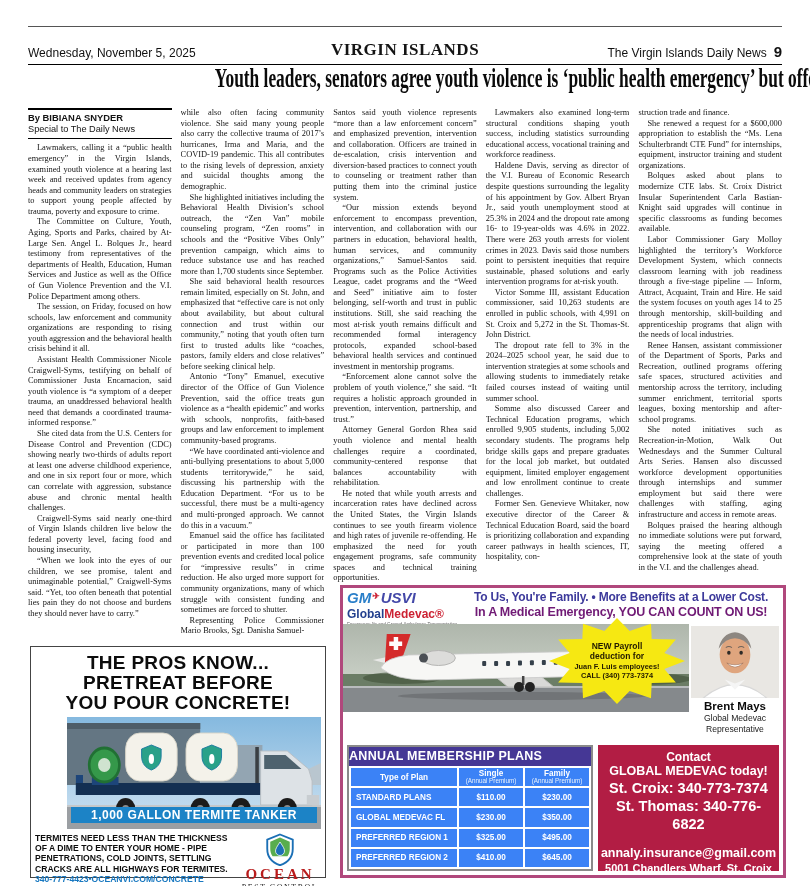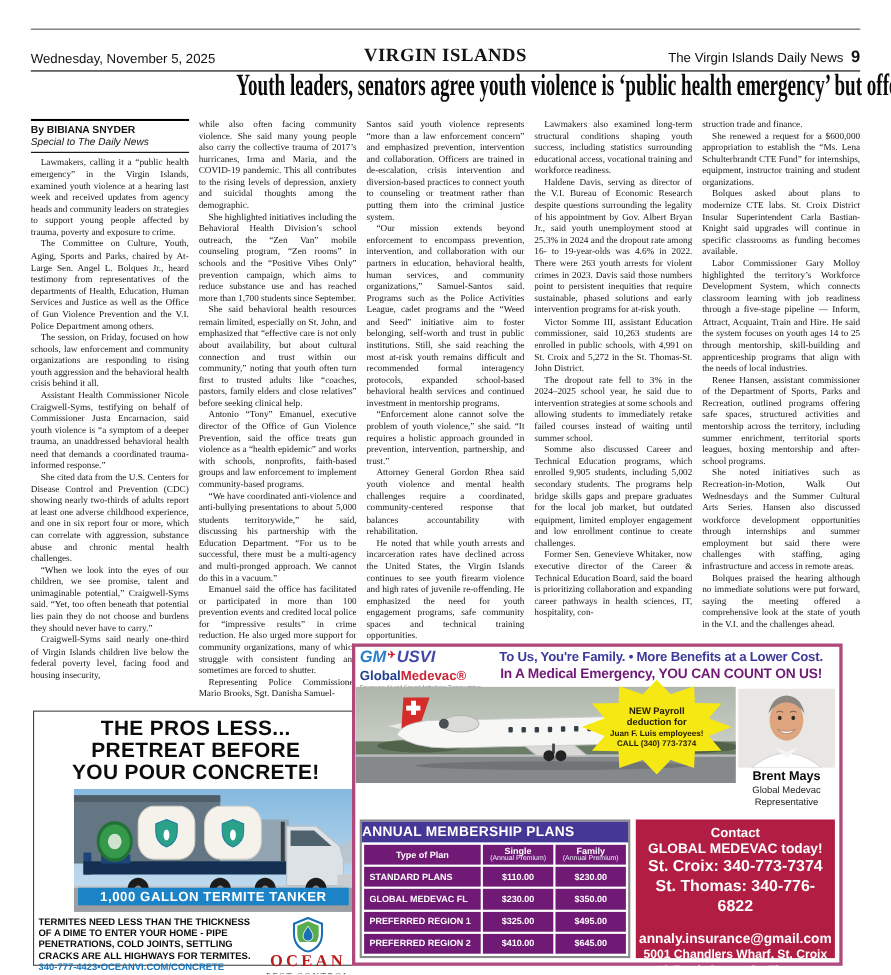--- a/index.html
+++ b/index.html
@@ -29,7 +29,7 @@
   .byline-block{border-top:2.5px solid #000;border-bottom:1px solid #000;
                 padding:2px 0 3px;margin-bottom:4px;font-family:"Liberation Sans",sans-serif;}
   .byline{font-weight:bold;font-size:9.4px;}
-  .byline-sub{font-size:9.2px;font-style:italic;}
+  .byline-sub{font-size:9.2px;}
 
   
   .ad-concrete{position:absolute;left:30px;top:646px;width:296px;height:232px;box-sizing:border-box;

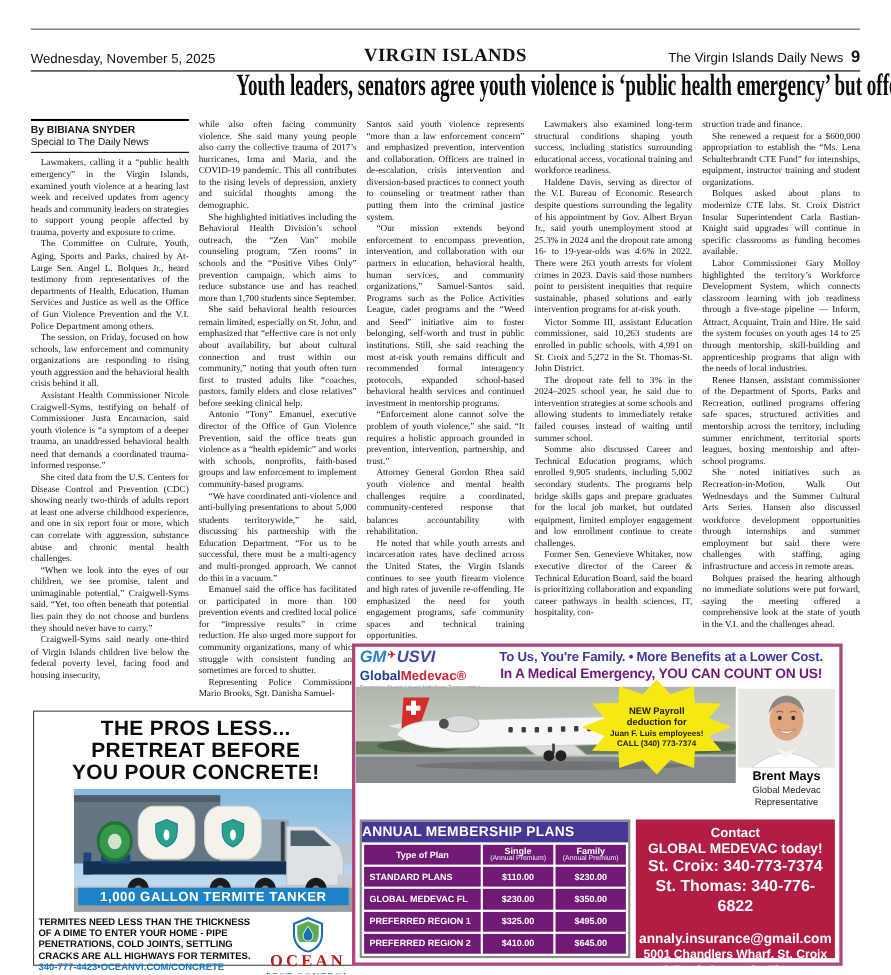--- a/index.html
+++ b/index.html
@@ -119,8 +119,8 @@
           <p class="para">The session, on Friday, focused on how schools, law enforcement and community organizations are responding to rising youth aggression and the behavioral health crisis behind it all.</p>
           <p class="para">Assistant Health Commissioner Nicole Craigwell-Syms, testifying on behalf of Commissioner Justa Encarnacion, said youth violence is “a symptom of a deeper trauma, an unaddressed behavioral health need that demands a coordinated trauma-informed response.”</p>
           <p class="para">She cited data from the U.S. Centers for Disease Control and Prevention (CDC) showing nearly two-thirds of adults report at least one adverse childhood experience, and one in six report four or more, which can correlate with aggression, substance abuse and chronic mental health challenges.</p>
+          <p class="para">Craigwell-Syms said nearly one-third of Virgin Islands children live below the federal poverty level, facing food and housing insecurity,</p>
           <p class="para">“When we look into the eyes of our children, we see promise, talent and unimaginable potential,” Craigwell-Syms said. “Yet, too often beneath that potential lies pain they do not choose and burdens they should never have to carry.”</p>
-          <p class="para">Craigwell-Syms said nearly one-third of Virgin Islands children live below the federal poverty level, facing food and housing insecurity,</p>
         </div>
     </div>
     <div class="col cont">

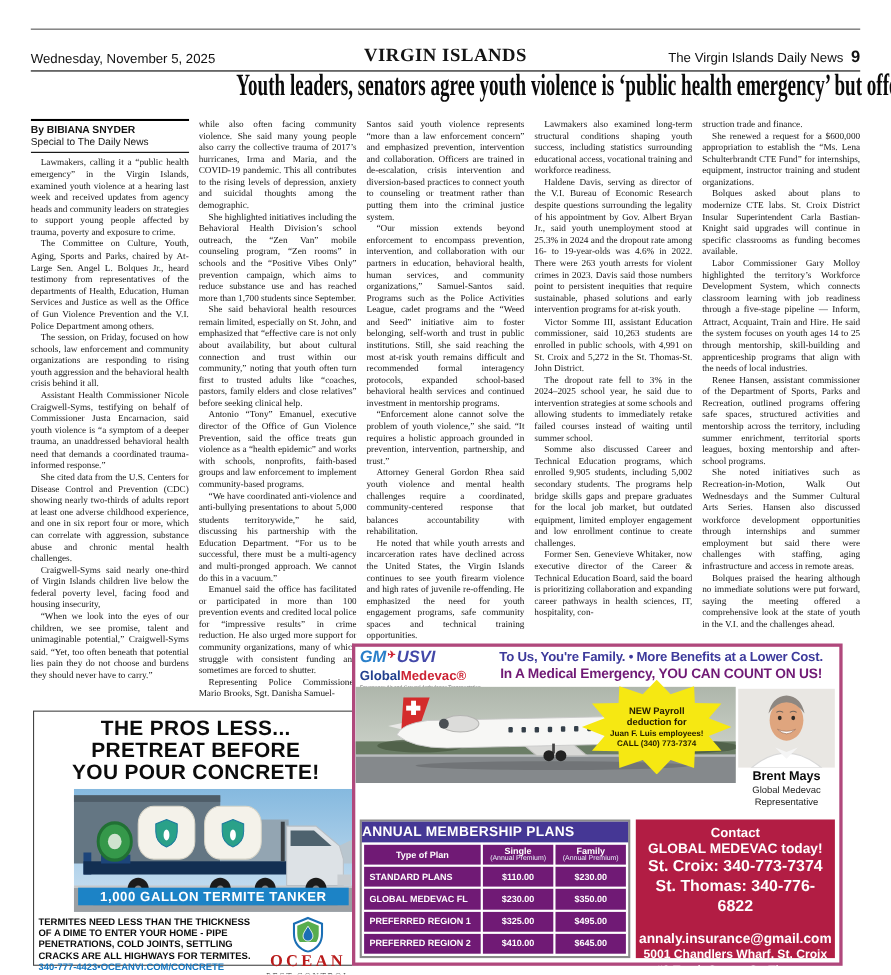--- a/index.html
+++ b/index.html
@@ -49,7 +49,7 @@
   .oc-sub{font:8px "Liberation Serif",serif;color:#222;letter-spacing:1.5px;}
 
   
-  .ad-medevac{position:absolute;left:320px;top:585px;width:446px;height:293px;box-sizing:border-box;
+  .ad-medevac{position:absolute;left:340px;top:585px;width:446px;height:293px;box-sizing:border-box;
               border:3px solid #b0487c;background:#fff;font-family:"Liberation Sans",sans-serif;}
   .mv-top{position:relative;height:34px;display:flex;align-items:flex-start;padding:1px 2px;}
   .mv-logo{width:114px;flex:0 0 114px;line-height:1;padding-left:2px;}

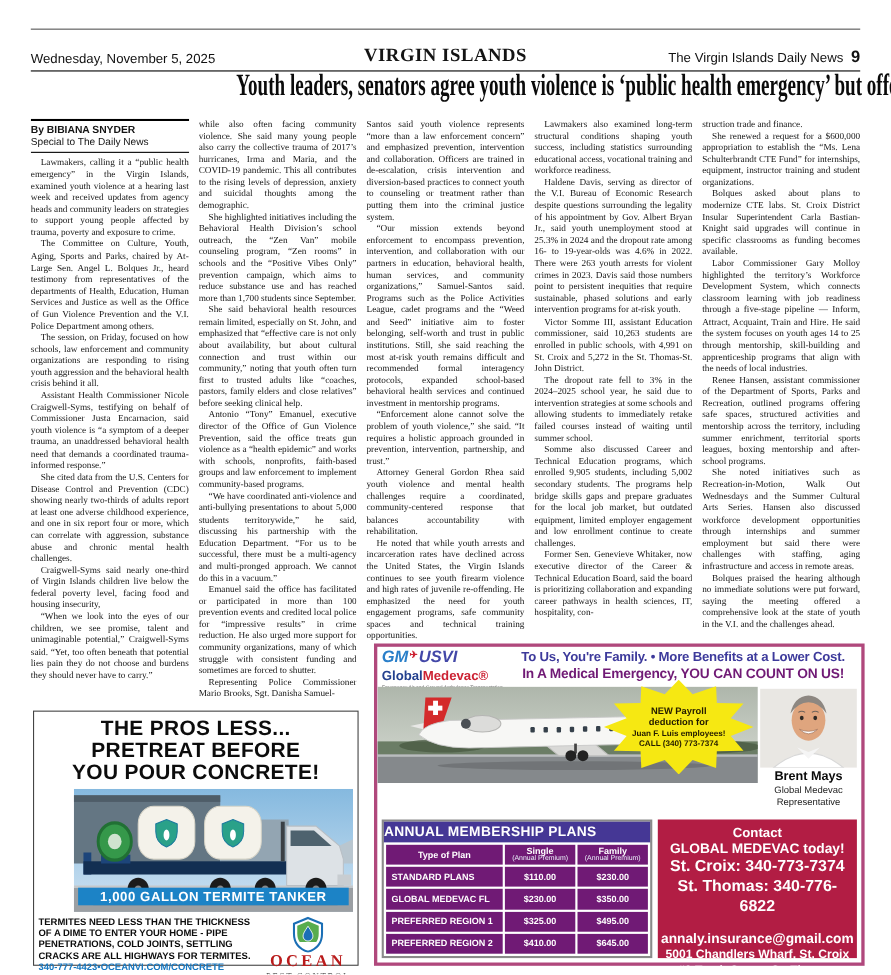--- a/index.html
+++ b/index.html
@@ -164,7 +164,7 @@
 
   <section class="ad-concrete">
     <div class="oc-headline">
-      <div>THE PROS LESS...</div>
+      <div>THE PROS KNOW...</div>
       <div>PRETREAT BEFORE</div>
       <div>YOU POUR CONCRETE!</div>
     </div>

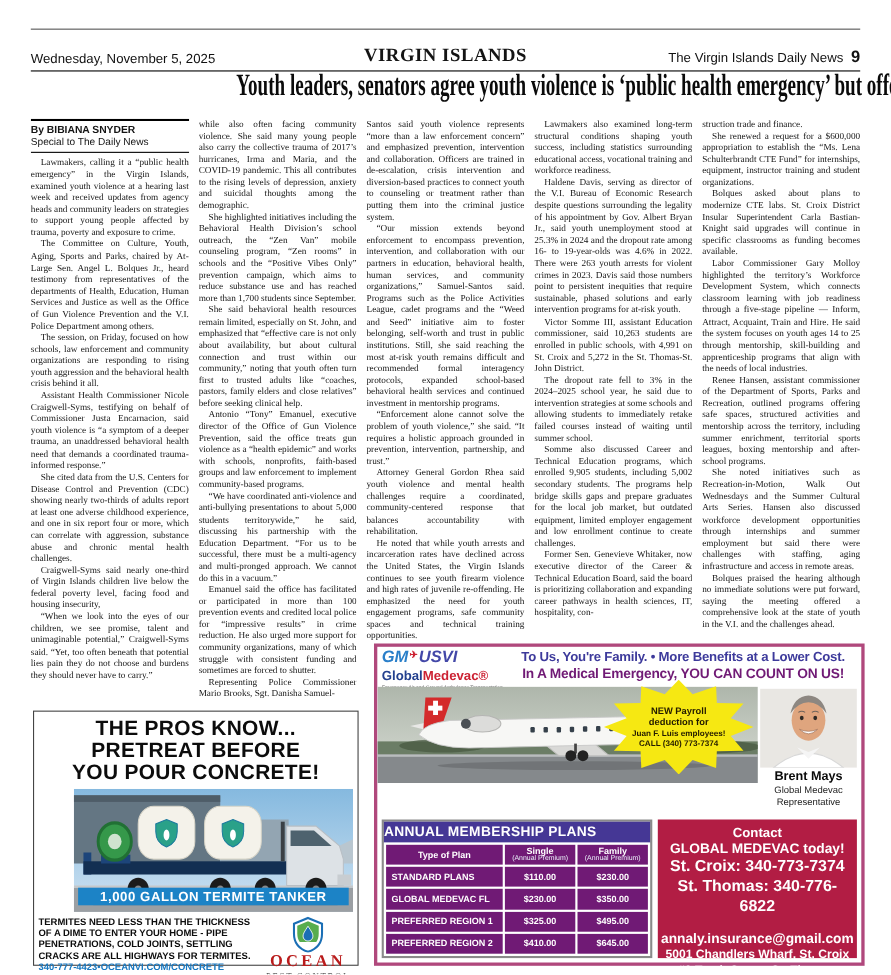--- a/index.html
+++ b/index.html
@@ -80,7 +80,7 @@
   .mv-table-title{background:#453795;color:#fff;text-align:left;font:bold 12.5px/19px "Liberation Sans",sans-serif;letter-spacing:.3px;}
   .mv-grid{flex:1;display:flex;flex-direction:column;gap:2px;background:#fff;padding:2px;}
   .mv-row{display:grid;grid-template-columns:106px 1fr 1fr;gap:2px;flex:1;}
-  .mv-cell{background:#701a75;color:#fff;font:bold 8.2px/1.1 "Liberation Sans",sans-serif;
+  .mv-cell{background:#3b82f6;color:#fff;font:bold 8.2px/1.1 "Liberation Sans",sans-serif;
            display:flex;flex-direction:column;align-items:center;justify-content:center;text-align:center;padding:1px 2px;}
   .mv-plan{align-items:flex-start;text-align:left;padding-left:5px;}
   .mv-hc small{display:block;font:normal 6.3px/1.1 "Liberation Sans",sans-serif;color:#eaf2fa;}

